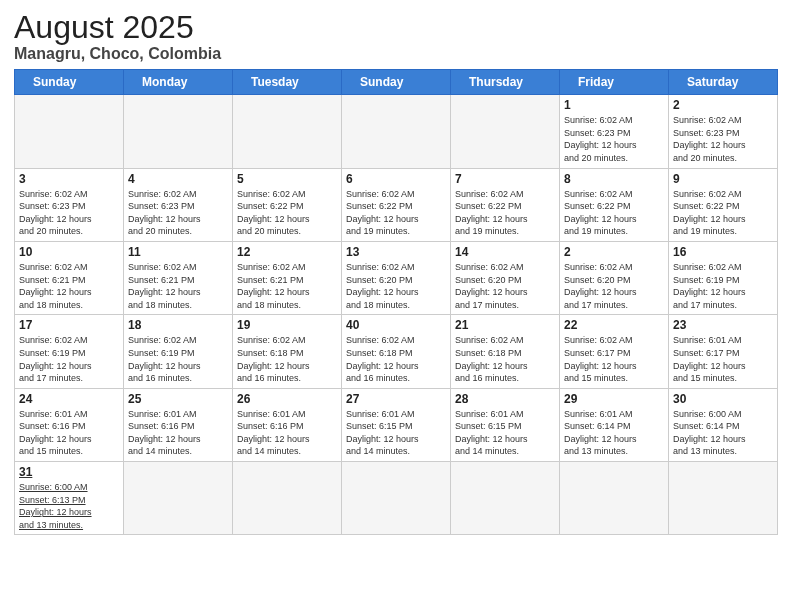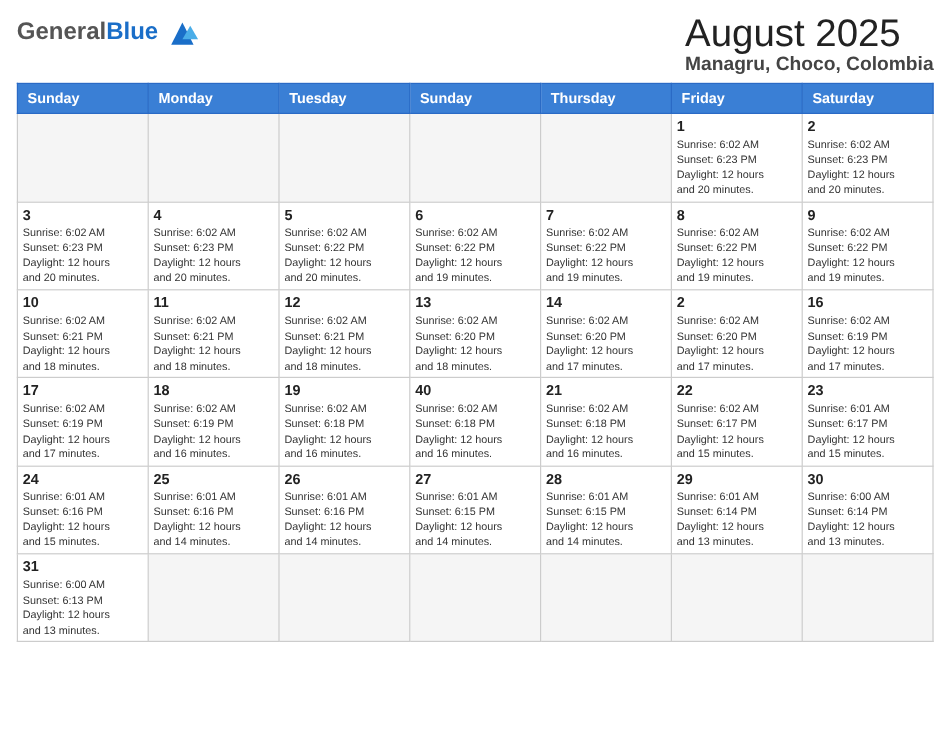--- a/index.html
+++ b/index.html
@@ -94,15 +94,6 @@
 
 <div class="page">
   <div class="header">
-    <div class="logo">
-      <div>
-        <span style="font-size:20px; font-weight:bold; color:#555;">General</span><span style="font-size:20px; font-weight:bold; color:#1a6ec8;">Blue</span>
-        <svg class="logo-icon" viewBox="0 0 30 30" xmlns="http://www.w3.org/2000/svg" style="display:inline-block; vertical-align:middle; margin-left:2px;">
-          <polygon points="5,25 15,5 25,25" fill="#1a6ec8"></polygon>
-          <polygon points="15,20 22,8 29,20" fill="#4aade8"></polygon>
-        </svg>
-      </div>
-    </div>
     <div class="title-block">
       <h1>August 2025</h1>
       <h2>Managru, Choco, Colombia</h2>

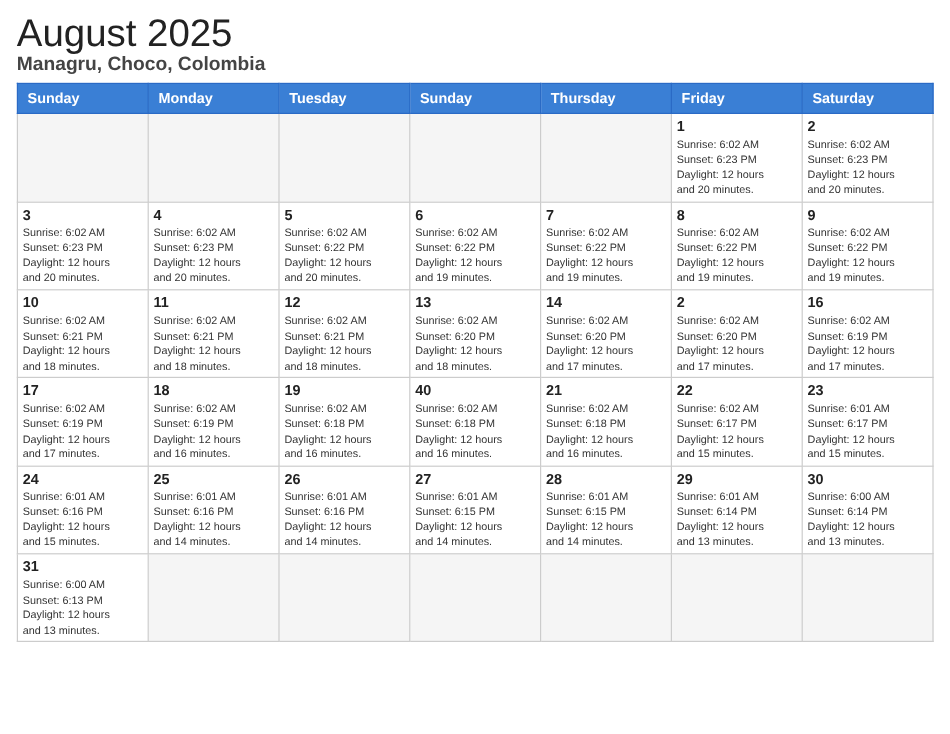--- a/index.html
+++ b/index.html
@@ -56,7 +56,7 @@
       color: #fff;
       font-size: 12px;
       font-weight: bold;
-      padding: 5px 8px;
+      padding: 5px 18px;
       text-align: left;
       border: 1px solid #2a6ac5;
     }

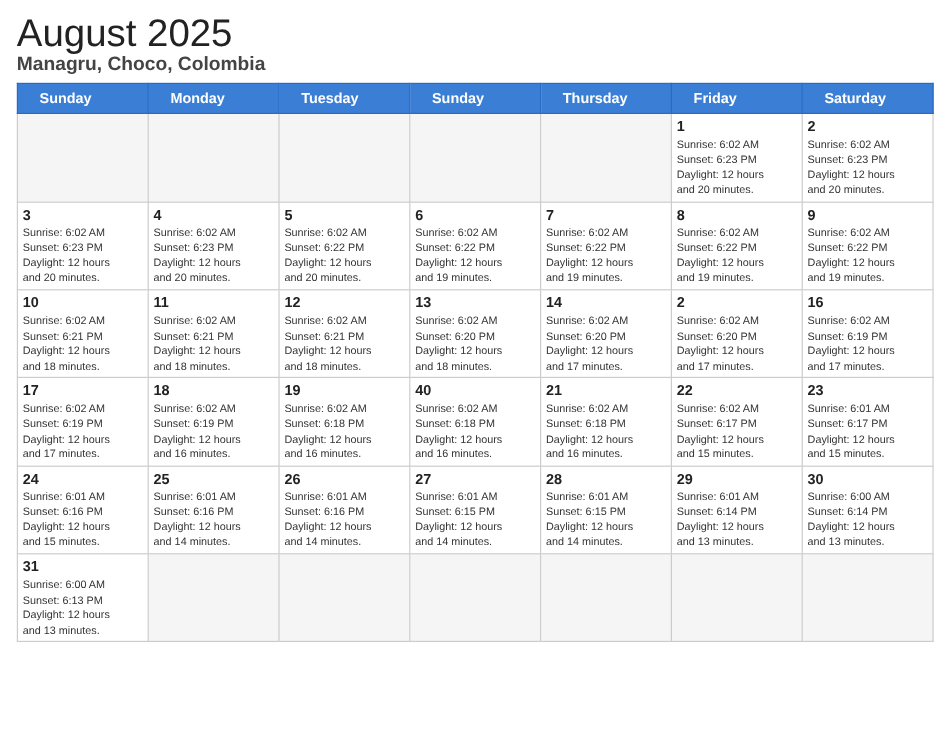--- a/index.html
+++ b/index.html
@@ -87,6 +87,7 @@
     }
     .last-row td {
       height: 60px;
+      text-decoration: underline;
     }
   </style>
 </head>

